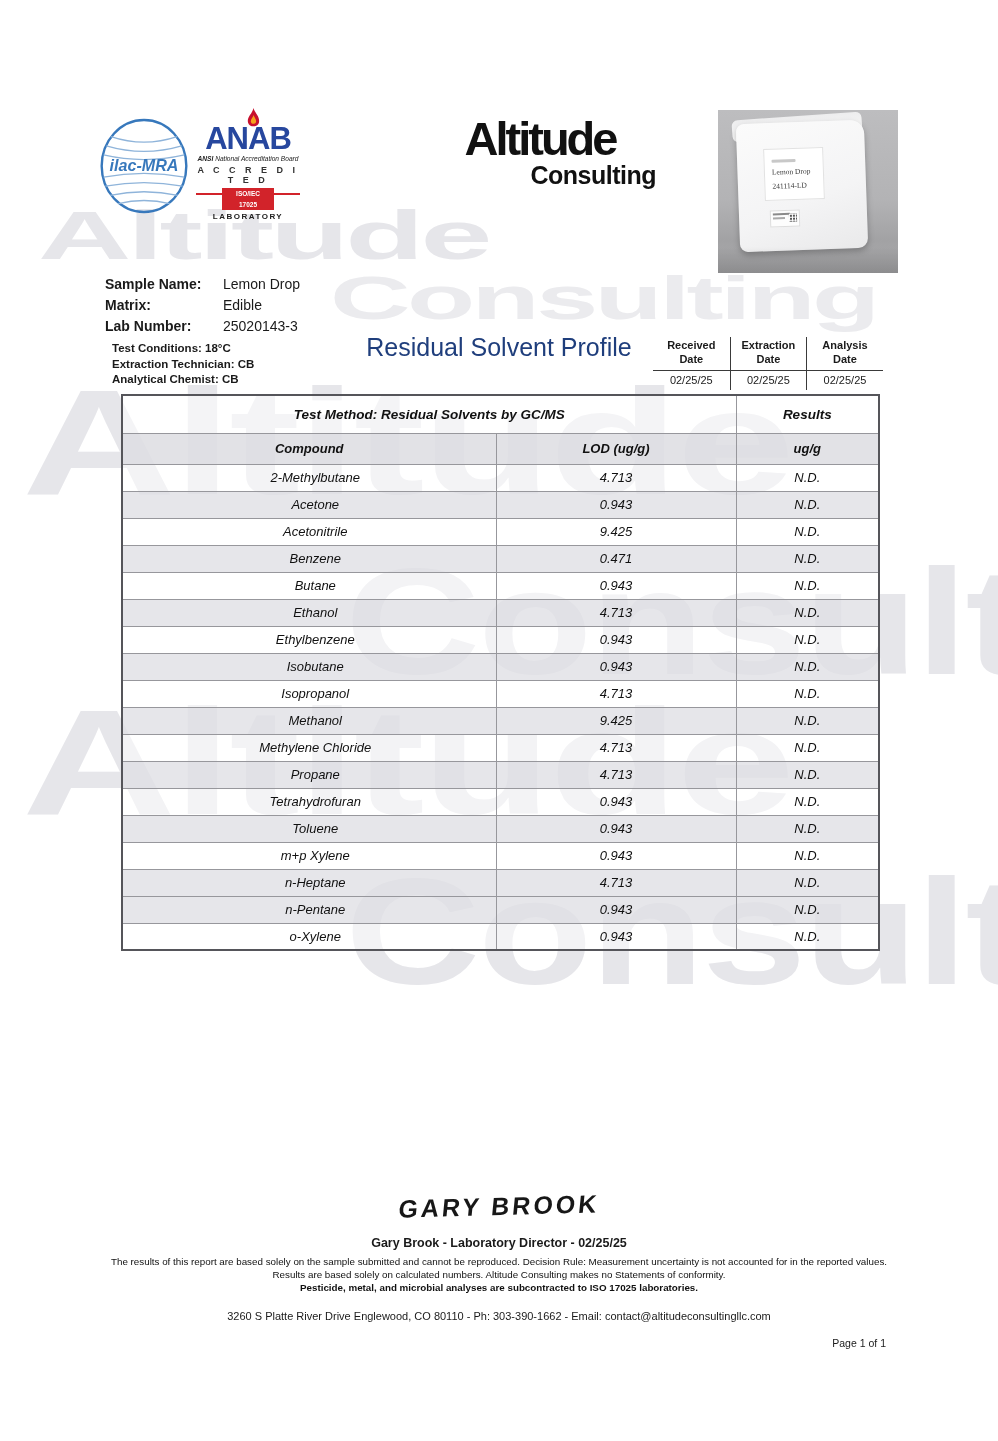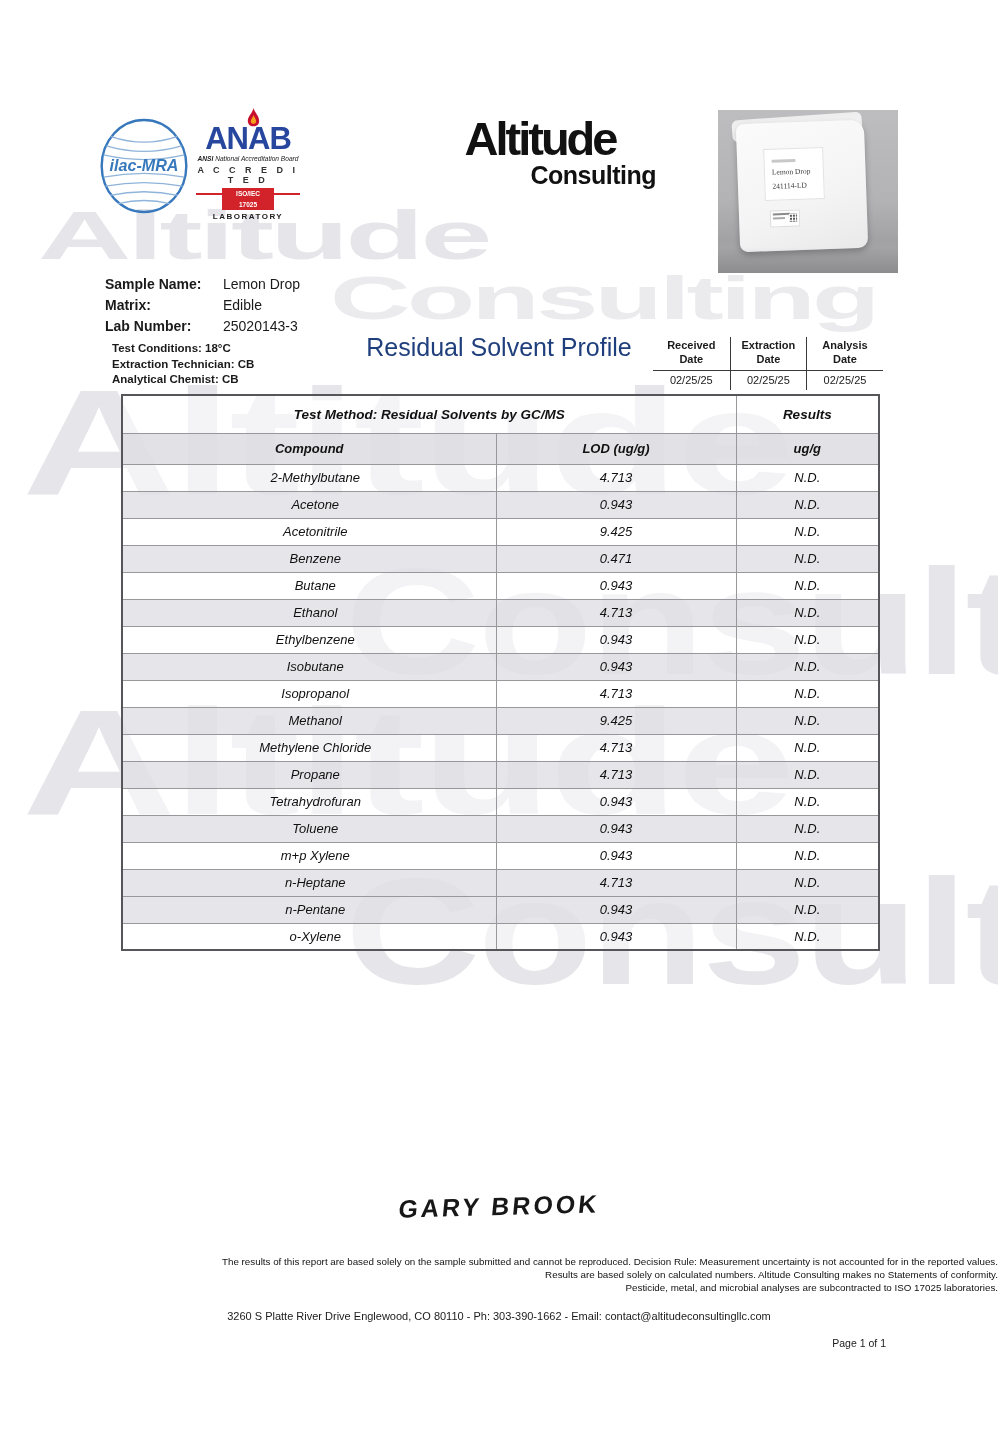--- a/index.html
+++ b/index.html
@@ -360,6 +360,7 @@
   </div>
 
   <div class="z1 sig-script">Gary Brook</div>
+  <div class="z1 sig-line">Gary Brook - Laboratory Director - 02/25/25</div>
 
   <div class="z1 disclaimer">
     <div>The results of this report are based solely on the sample submitted and cannot be reproduced. Decision Rule: Measurement uncertainty is not accounted for in the reported values.</div>

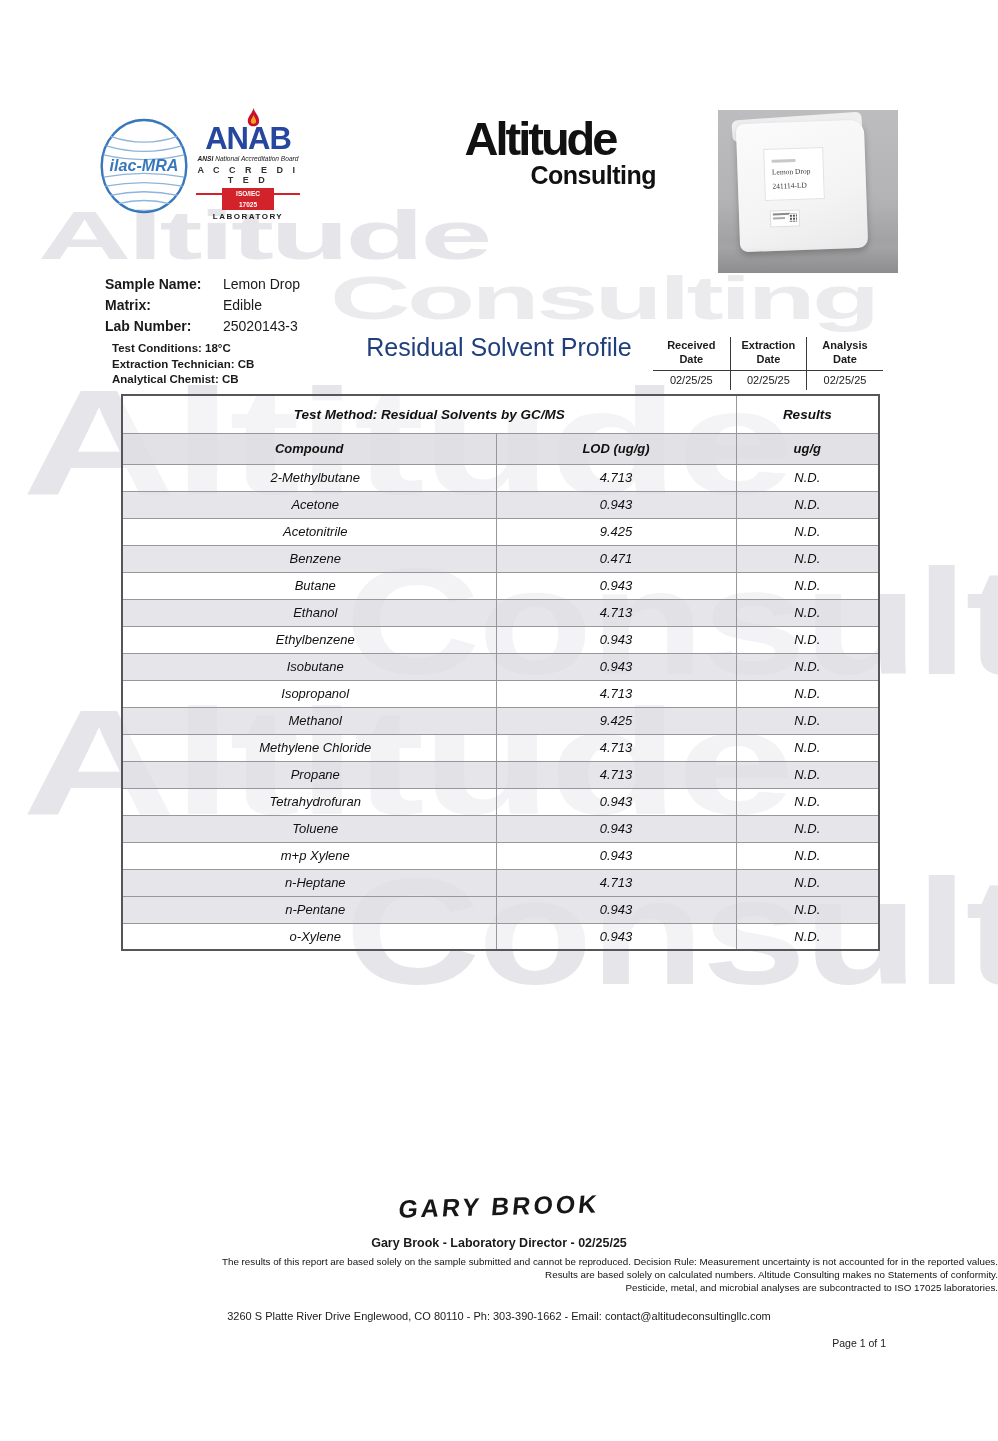--- a/index.html
+++ b/index.html
@@ -125,7 +125,7 @@
     text-transform:uppercase; transform:rotate(-1.5deg) skewX(-7deg);
   }
   .sig-line { left:0; right:0; top:1236px; text-align:center; font-size:12.5px; font-weight:700; }
-  .disclaimer { left:0; right:0; top:1255px; text-align:right; font-size:9.8px; line-height:13px; color:#111; }
+  .disclaimer { left:0; right:0; top:1255px; text-align:center; font-size:9.8px; line-height:13px; color:#111; }
   .disclaimer .b3 { font-weight:400; }
   .address { left:0; right:0; top:1310px; text-align:center; font-size:11px; }
   .page-num { top:1337px; right:112px; font-size:10.5px; }

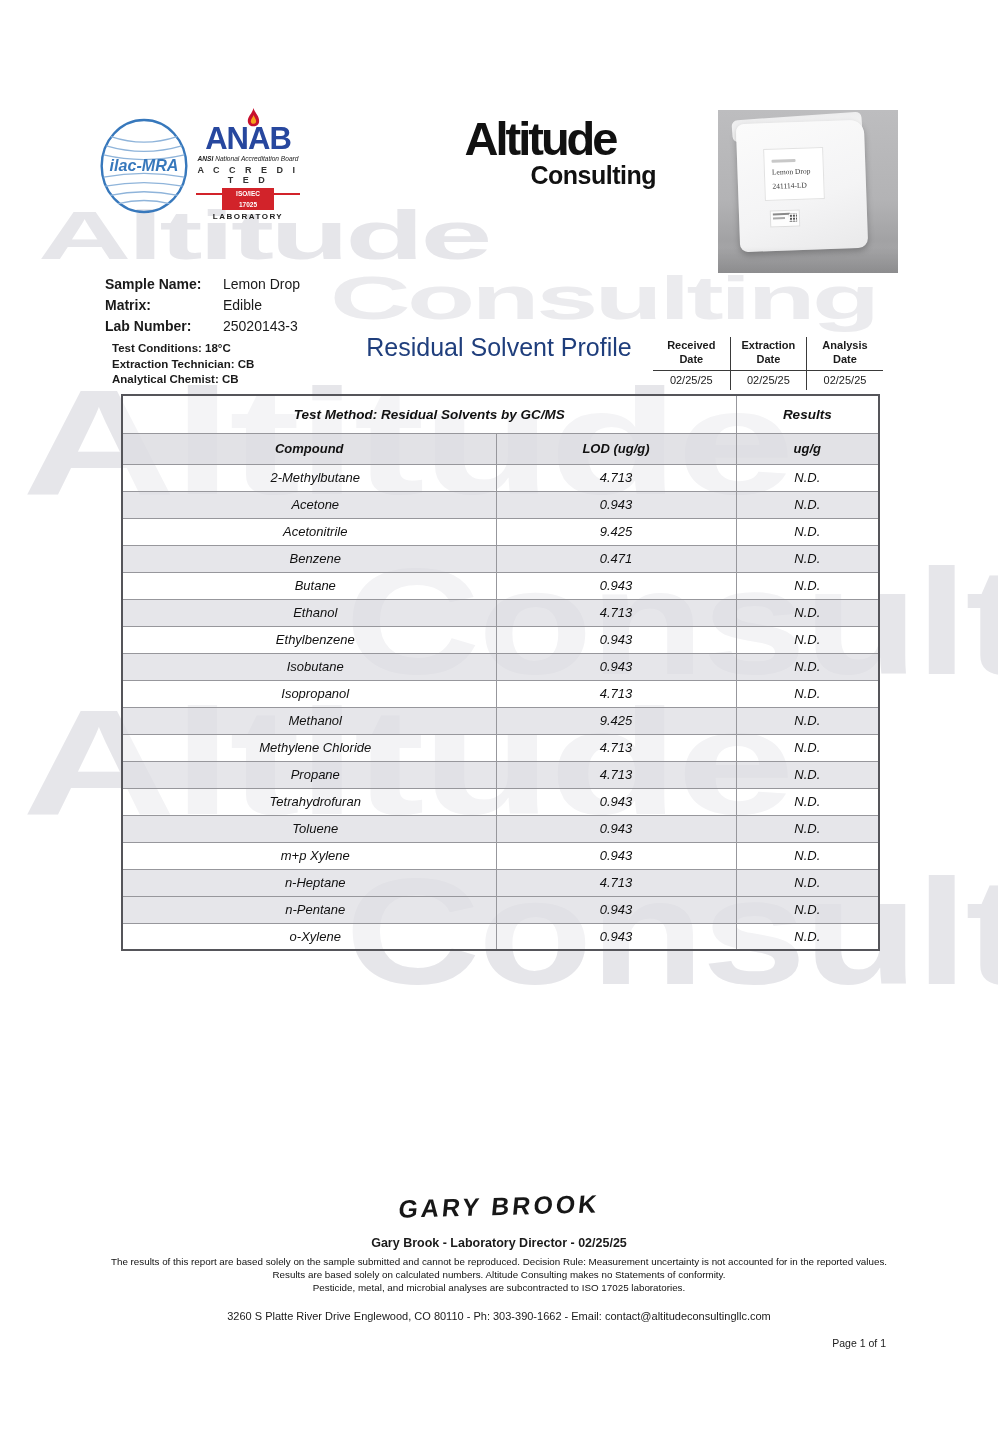--- a/index.html
+++ b/index.html
@@ -126,7 +126,7 @@
   }
   .sig-line { left:0; right:0; top:1236px; text-align:center; font-size:12.5px; font-weight:700; }
   .disclaimer { left:0; right:0; top:1255px; text-align:center; font-size:9.8px; line-height:13px; color:#111; }
-  .disclaimer .b3 { font-weight:400; }
+  .disclaimer .b3 { font-weight:700; }
   .address { left:0; right:0; top:1310px; text-align:center; font-size:11px; }
   .page-num { top:1337px; right:112px; font-size:10.5px; }
 </style>

